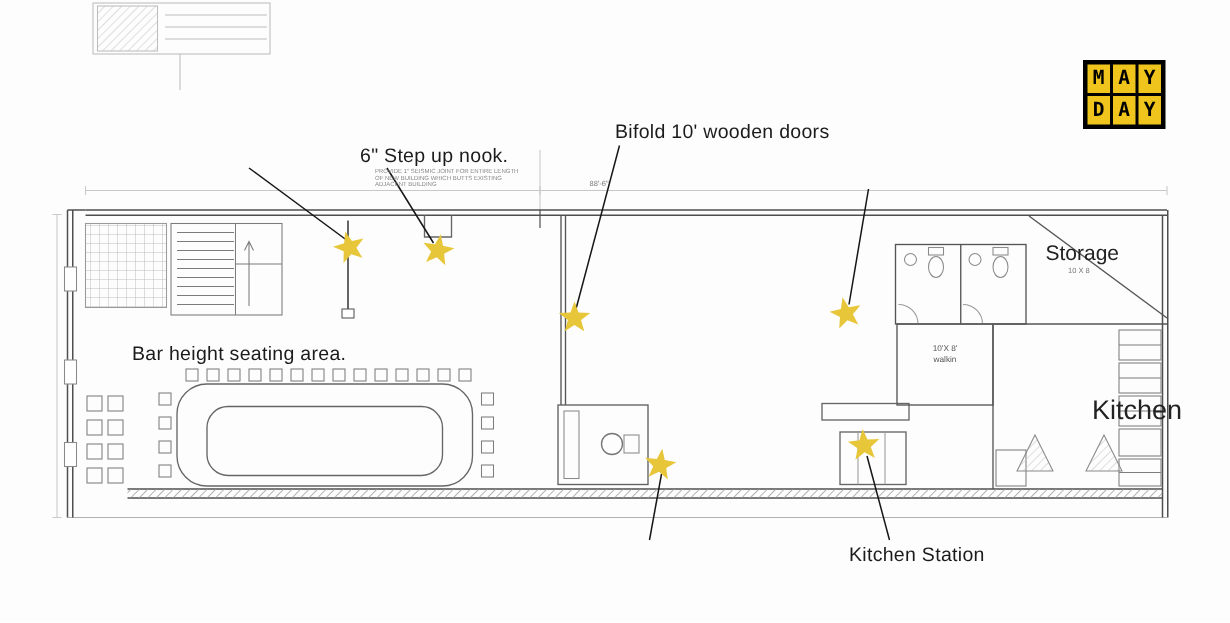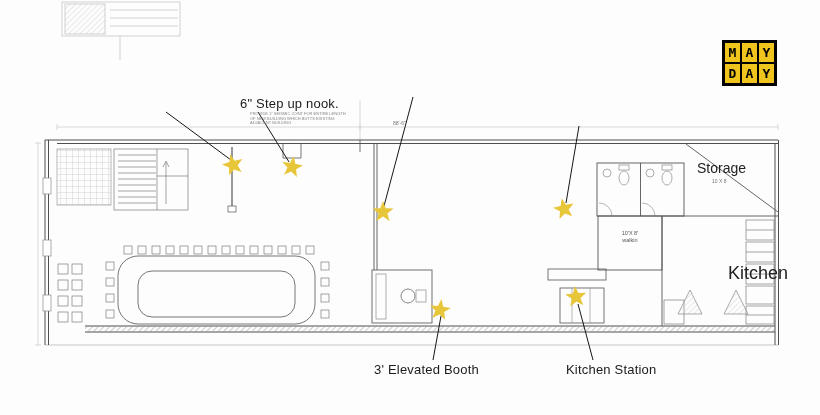--- a/index.html
+++ b/index.html
@@ -234,6 +234,7 @@
   </svg>
 
   <div class="ann" style="left:240px;top:96px">6" Step up nook.</div>
+  <div class="ann" style="left:410px;top:80px">Bifold 10' wooden doors</div>
   <div class="ann" style="left:374px;top:362px">3' Elevated Booth</div>
   <div class="ann" style="left:566px;top:362px">Kitchen Station</div>
 

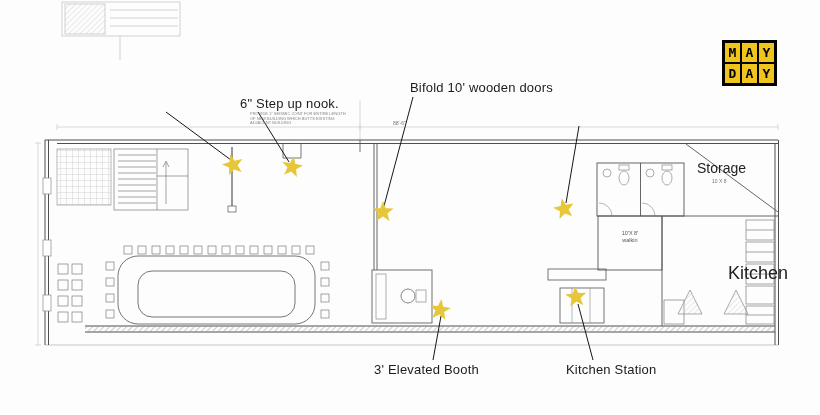--- a/index.html
+++ b/index.html
@@ -237,6 +237,7 @@
   <div class="ann" style="left:410px;top:80px">Bifold 10' wooden doors</div>
   <div class="ann" style="left:374px;top:362px">3' Elevated Booth</div>
   <div class="ann" style="left:566px;top:362px">Kitchen Station</div>
+  <div class="ann" style="left:88px;top:228px">Bar height seating area.</div>
 
   <div class="plan-label ann-big" style="left:697px;top:160px">Storage</div>
   <div class="plan-label tiny" style="left:712px;top:178px">10 X 8</div>

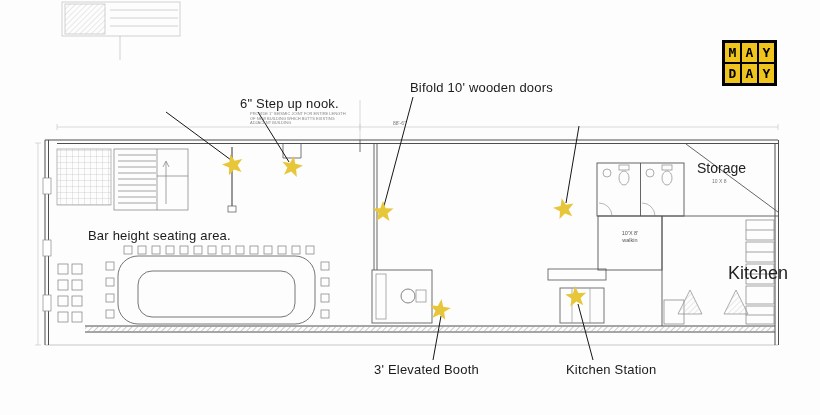--- a/index.html
+++ b/index.html
@@ -235,7 +235,6 @@
 
   <div class="ann" style="left:240px;top:96px">6" Step up nook.</div>
   <div class="ann" style="left:410px;top:80px">Bifold 10' wooden doors</div>
-  <div class="ann" style="left:374px;top:362px">3' Elevated Booth</div>
   <div class="ann" style="left:566px;top:362px">Kitchen Station</div>
   <div class="ann" style="left:88px;top:228px">Bar height seating area.</div>
 

